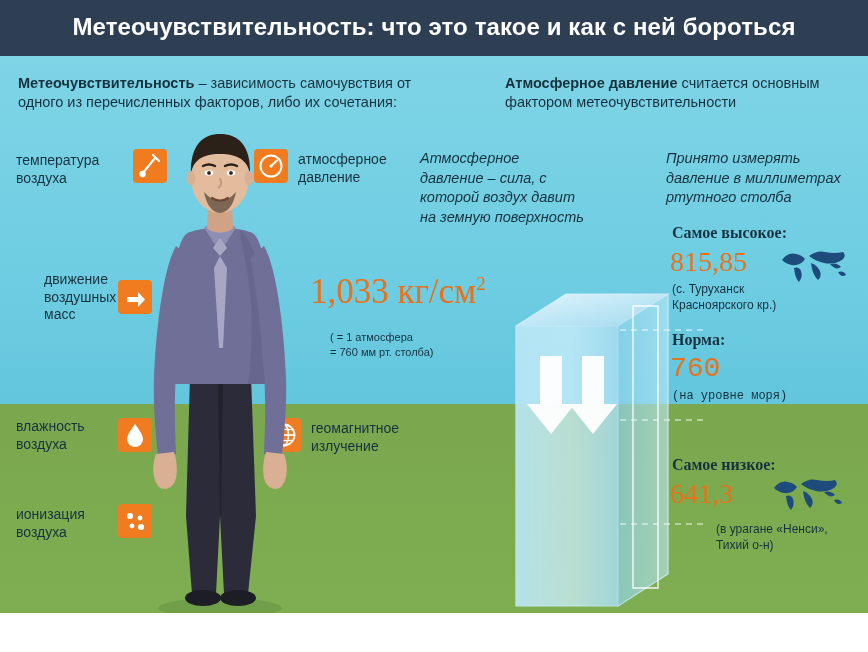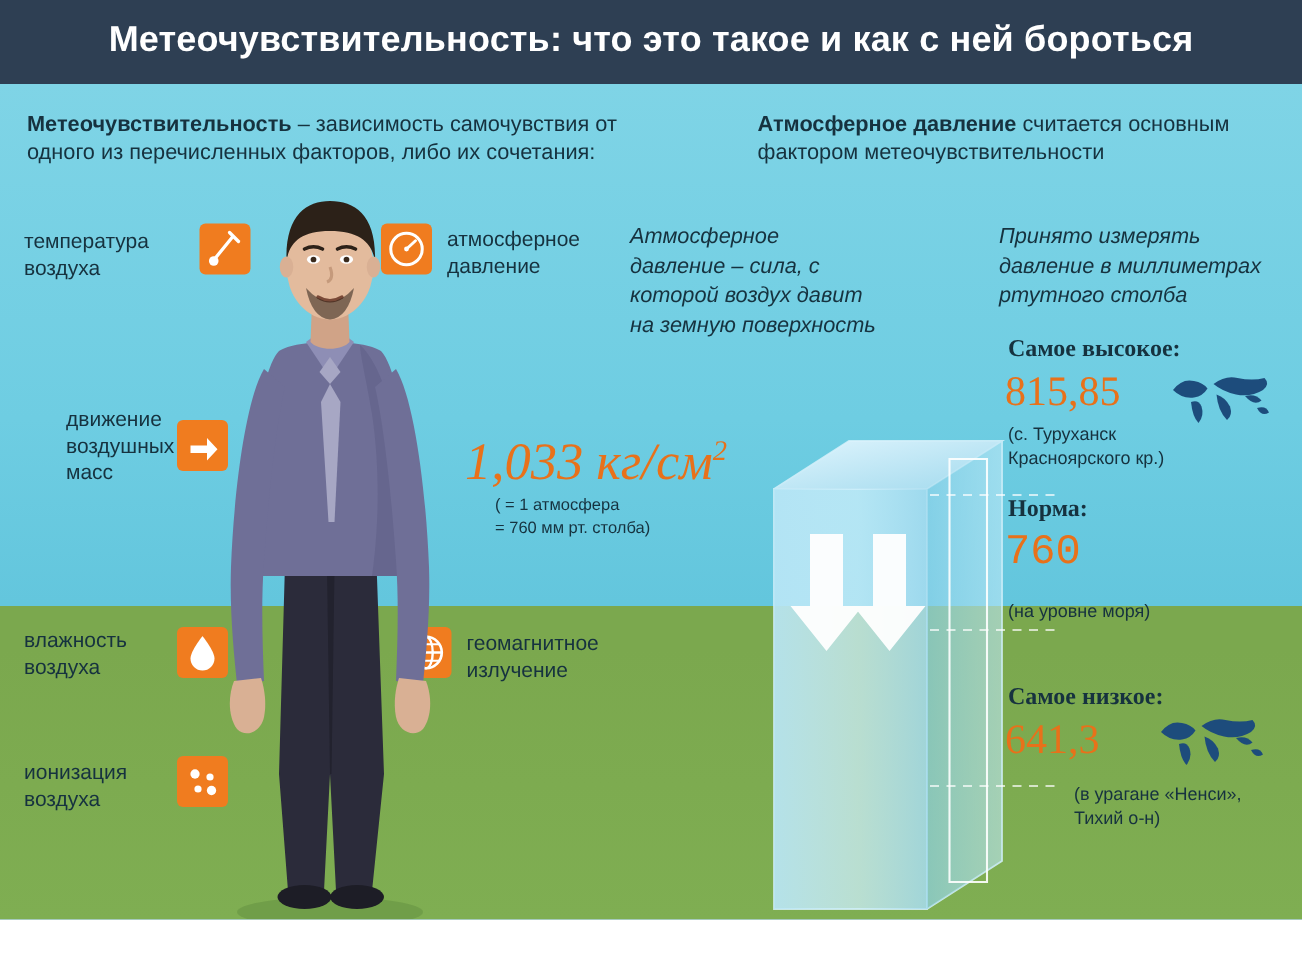--- a/index.html
+++ b/index.html
@@ -109,12 +109,11 @@
   
   .big-num {
     position: absolute;
-    left: 310px; top: 232px;
+    left: 310px; top: 216px;
     color: #e8711a;
     font-size: 35px;
     font-family: "Liberation Serif", serif;
     white-space: nowrap;
-    font-style: italic;
   }
   .big-num sup { font-size: 19px; vertical-align: super; }
   .big-sub {

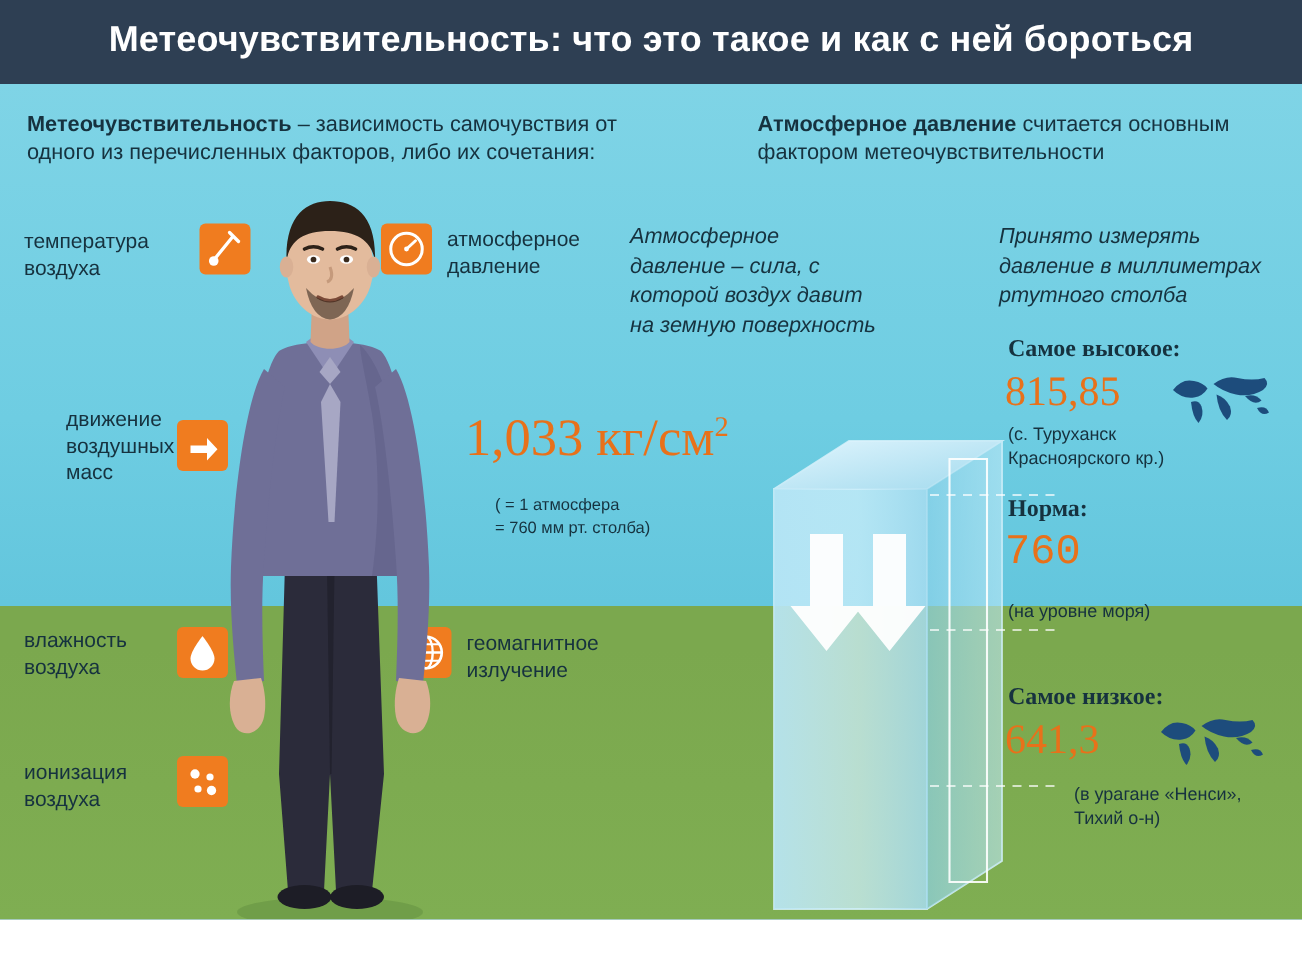--- a/index.html
+++ b/index.html
@@ -366,7 +366,7 @@
 
     <div class="read-label" style="left:672px; top:275px;">Норма:</div>
     <div class="read-value" style="left:670px; top:297px;font-family:Liberation Mono, monospace;">760</div>
-    <div class="read-note" style="left:672px; top:344px; width:170px;">(на уровне моря)</div>
+    <div class="read-note" style="left:672px; top:333px; width:170px;font-family:Liberation Mono, monospace;">(на уровне моря)</div>
 
     <div class="read-label" style="left:672px; top:400px;">Самое низкое:</div>
     <div class="read-value" style="left:670px; top:422px;">641,3</div>

